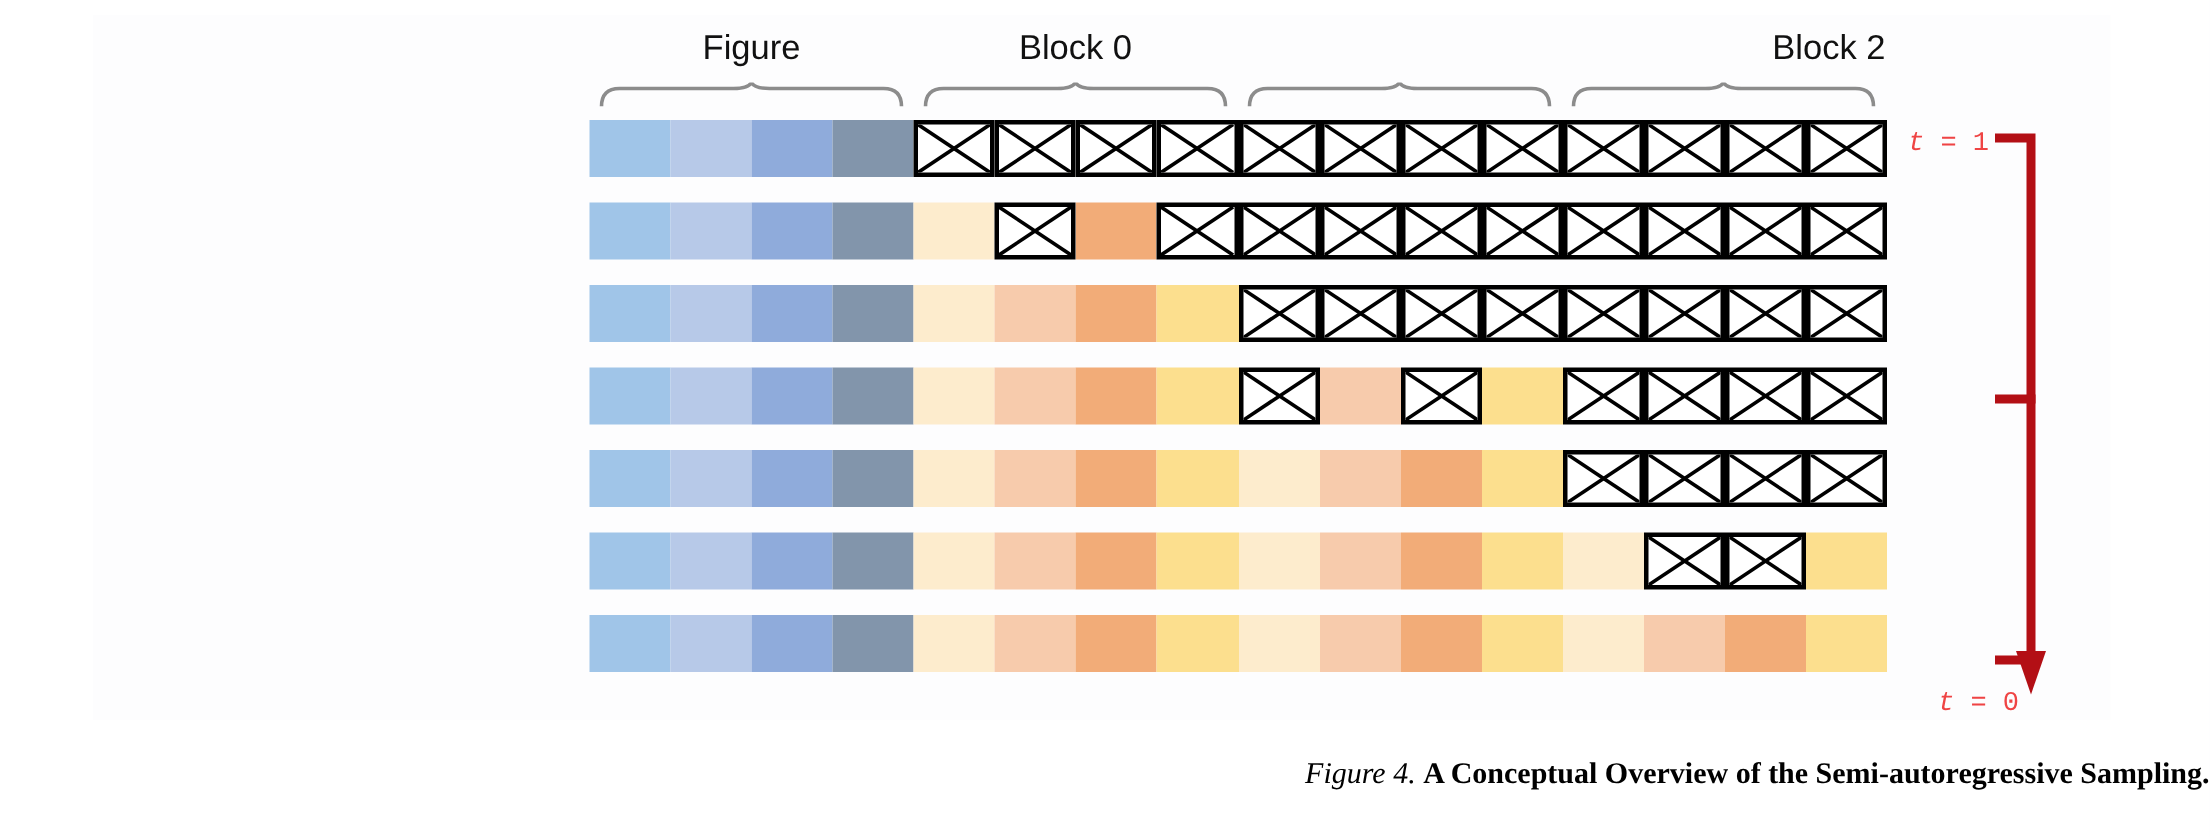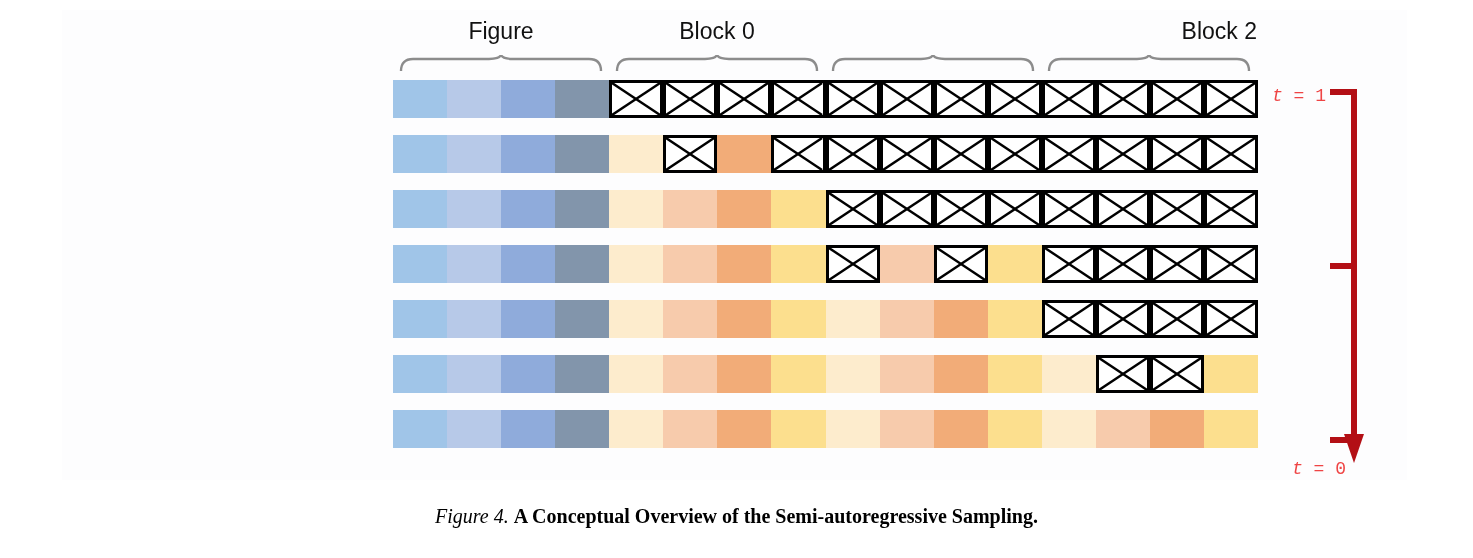--- a/index.html
+++ b/index.html
@@ -132,7 +132,7 @@
     left: 0;
     right: 0;
     top: 505px;
-    text-align: center;
+    text-align: right;
     font-family: "Liberation Serif", serif;
     font-size: 20px;
     color: #000000;

